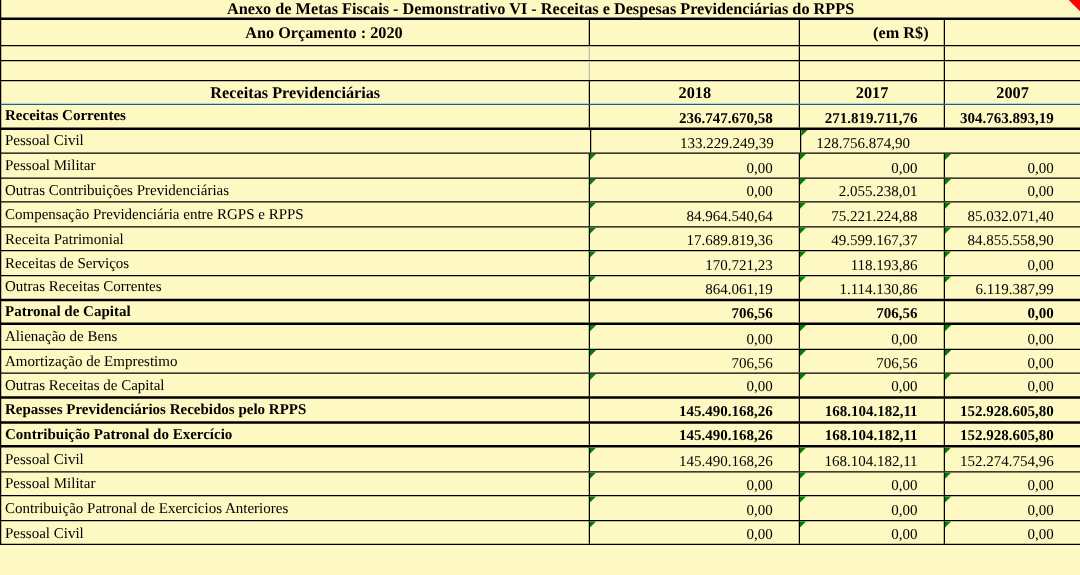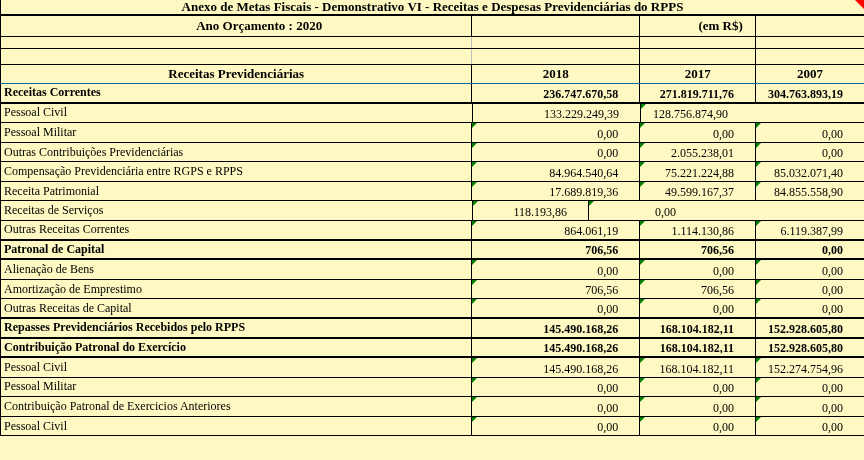--- a/index.html
+++ b/index.html
@@ -187,6 +187,10 @@
         <div class="cell c0 desc">
           <span>Receitas de Serviços</span>
         </div>
+        <div class="cell c1 num">
+          <span class="tri-green"></span>
+          <span>170.721,23</span>
+        </div>
         <div class="cell c2 num">
           <span class="tri-green"></span>
           <span>118.193,86</span>

